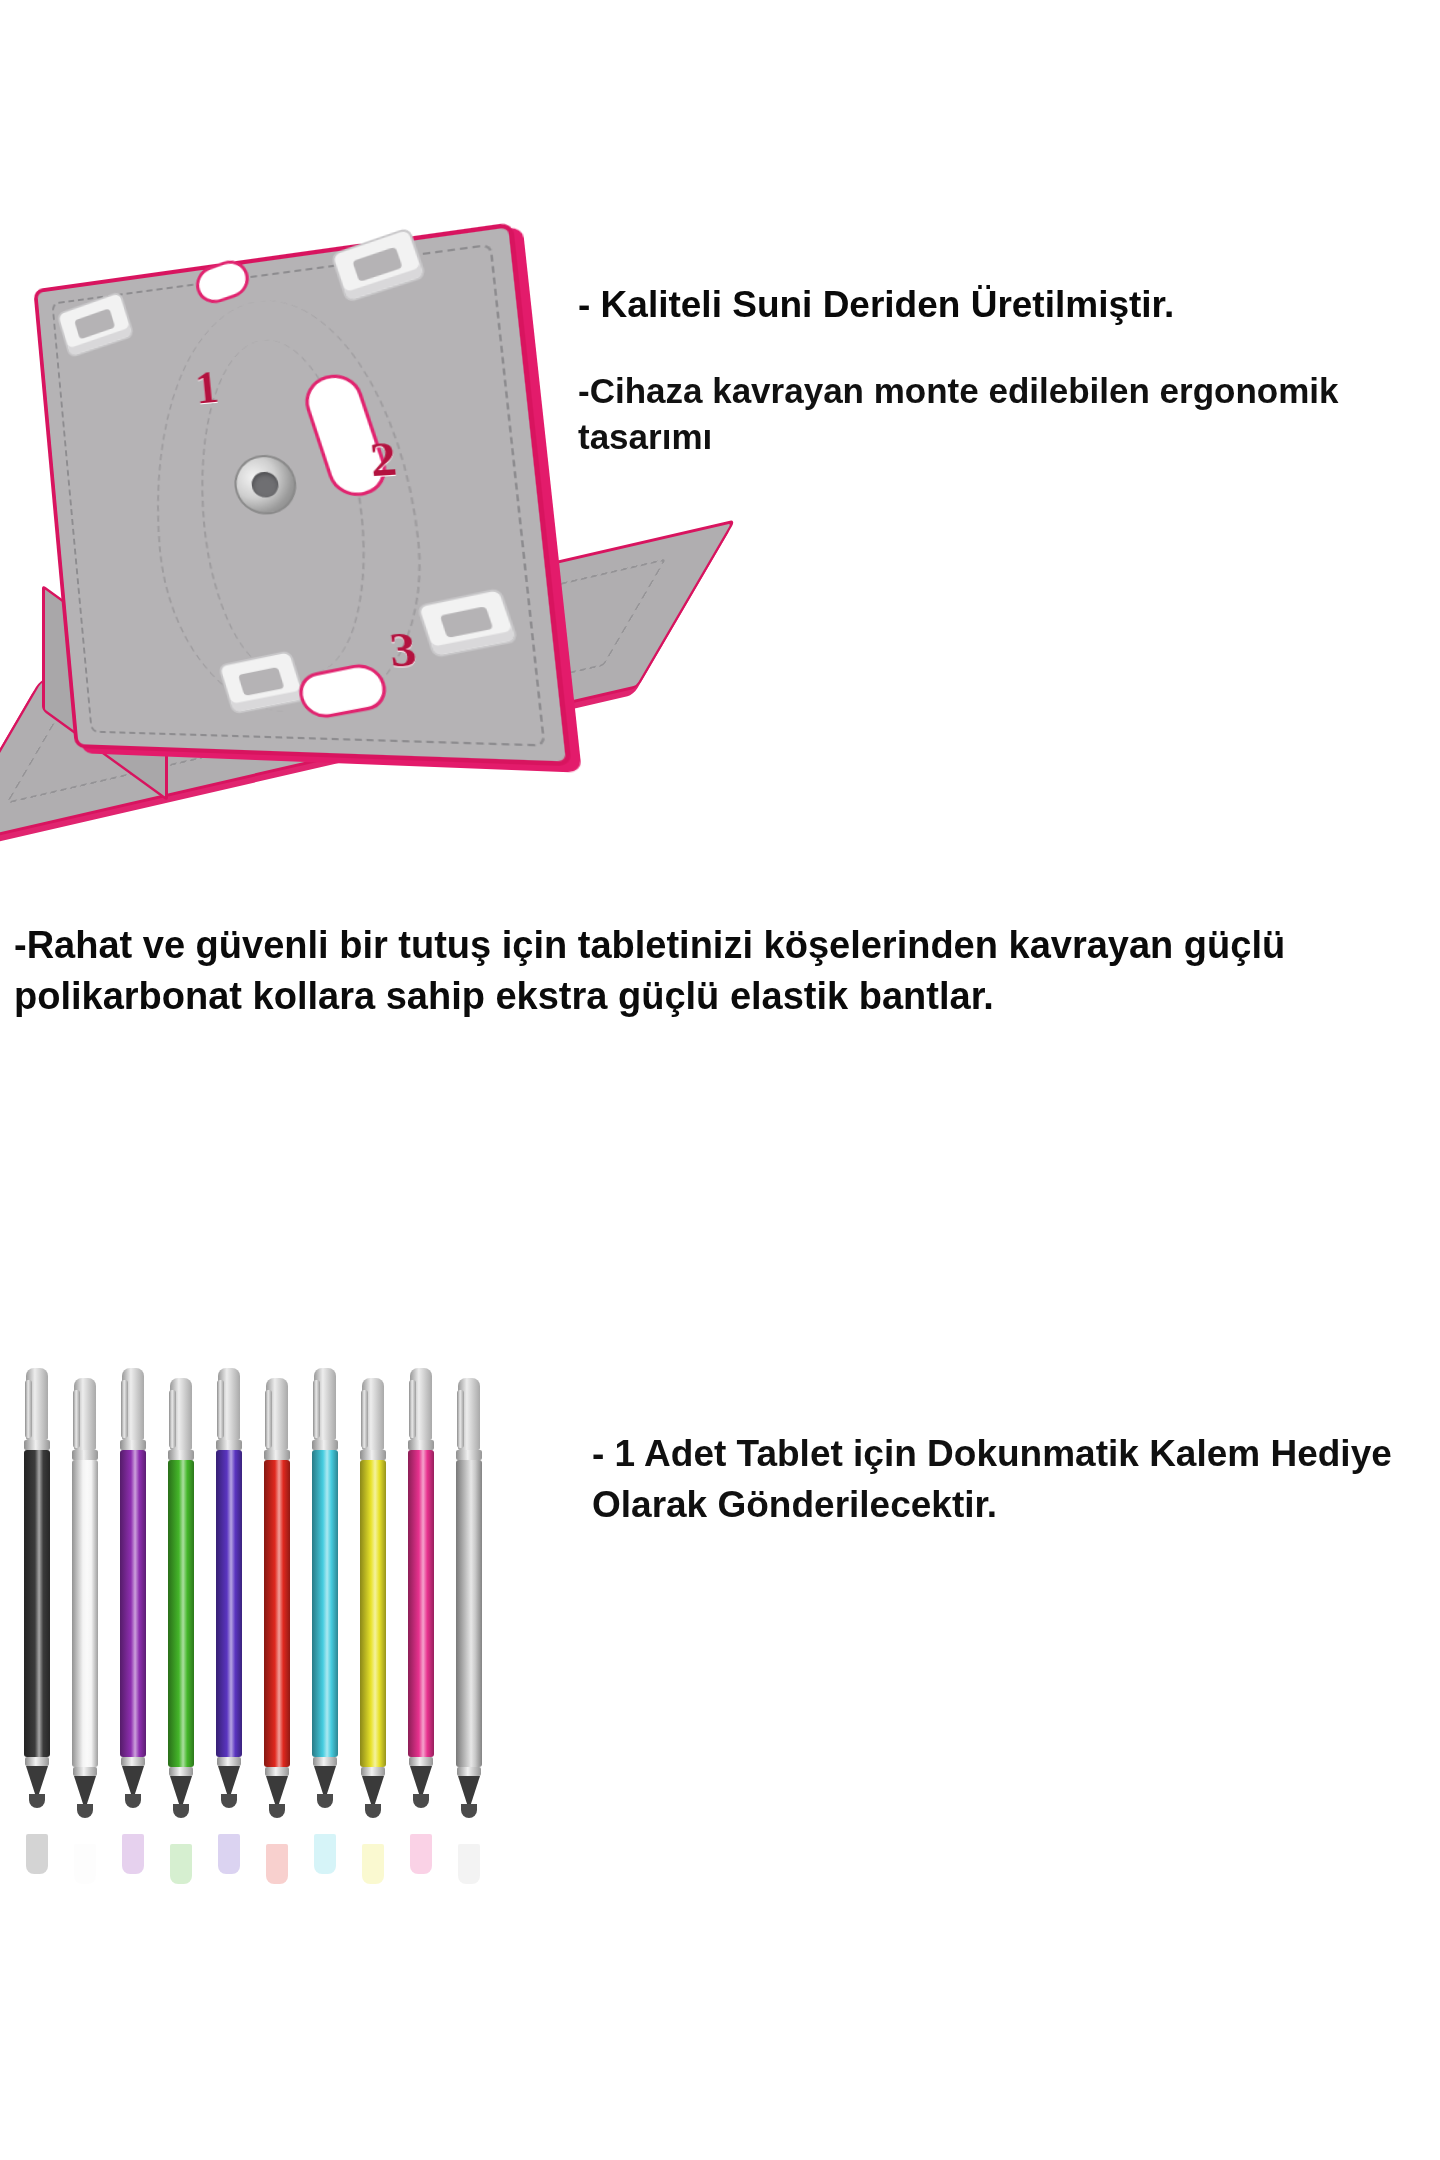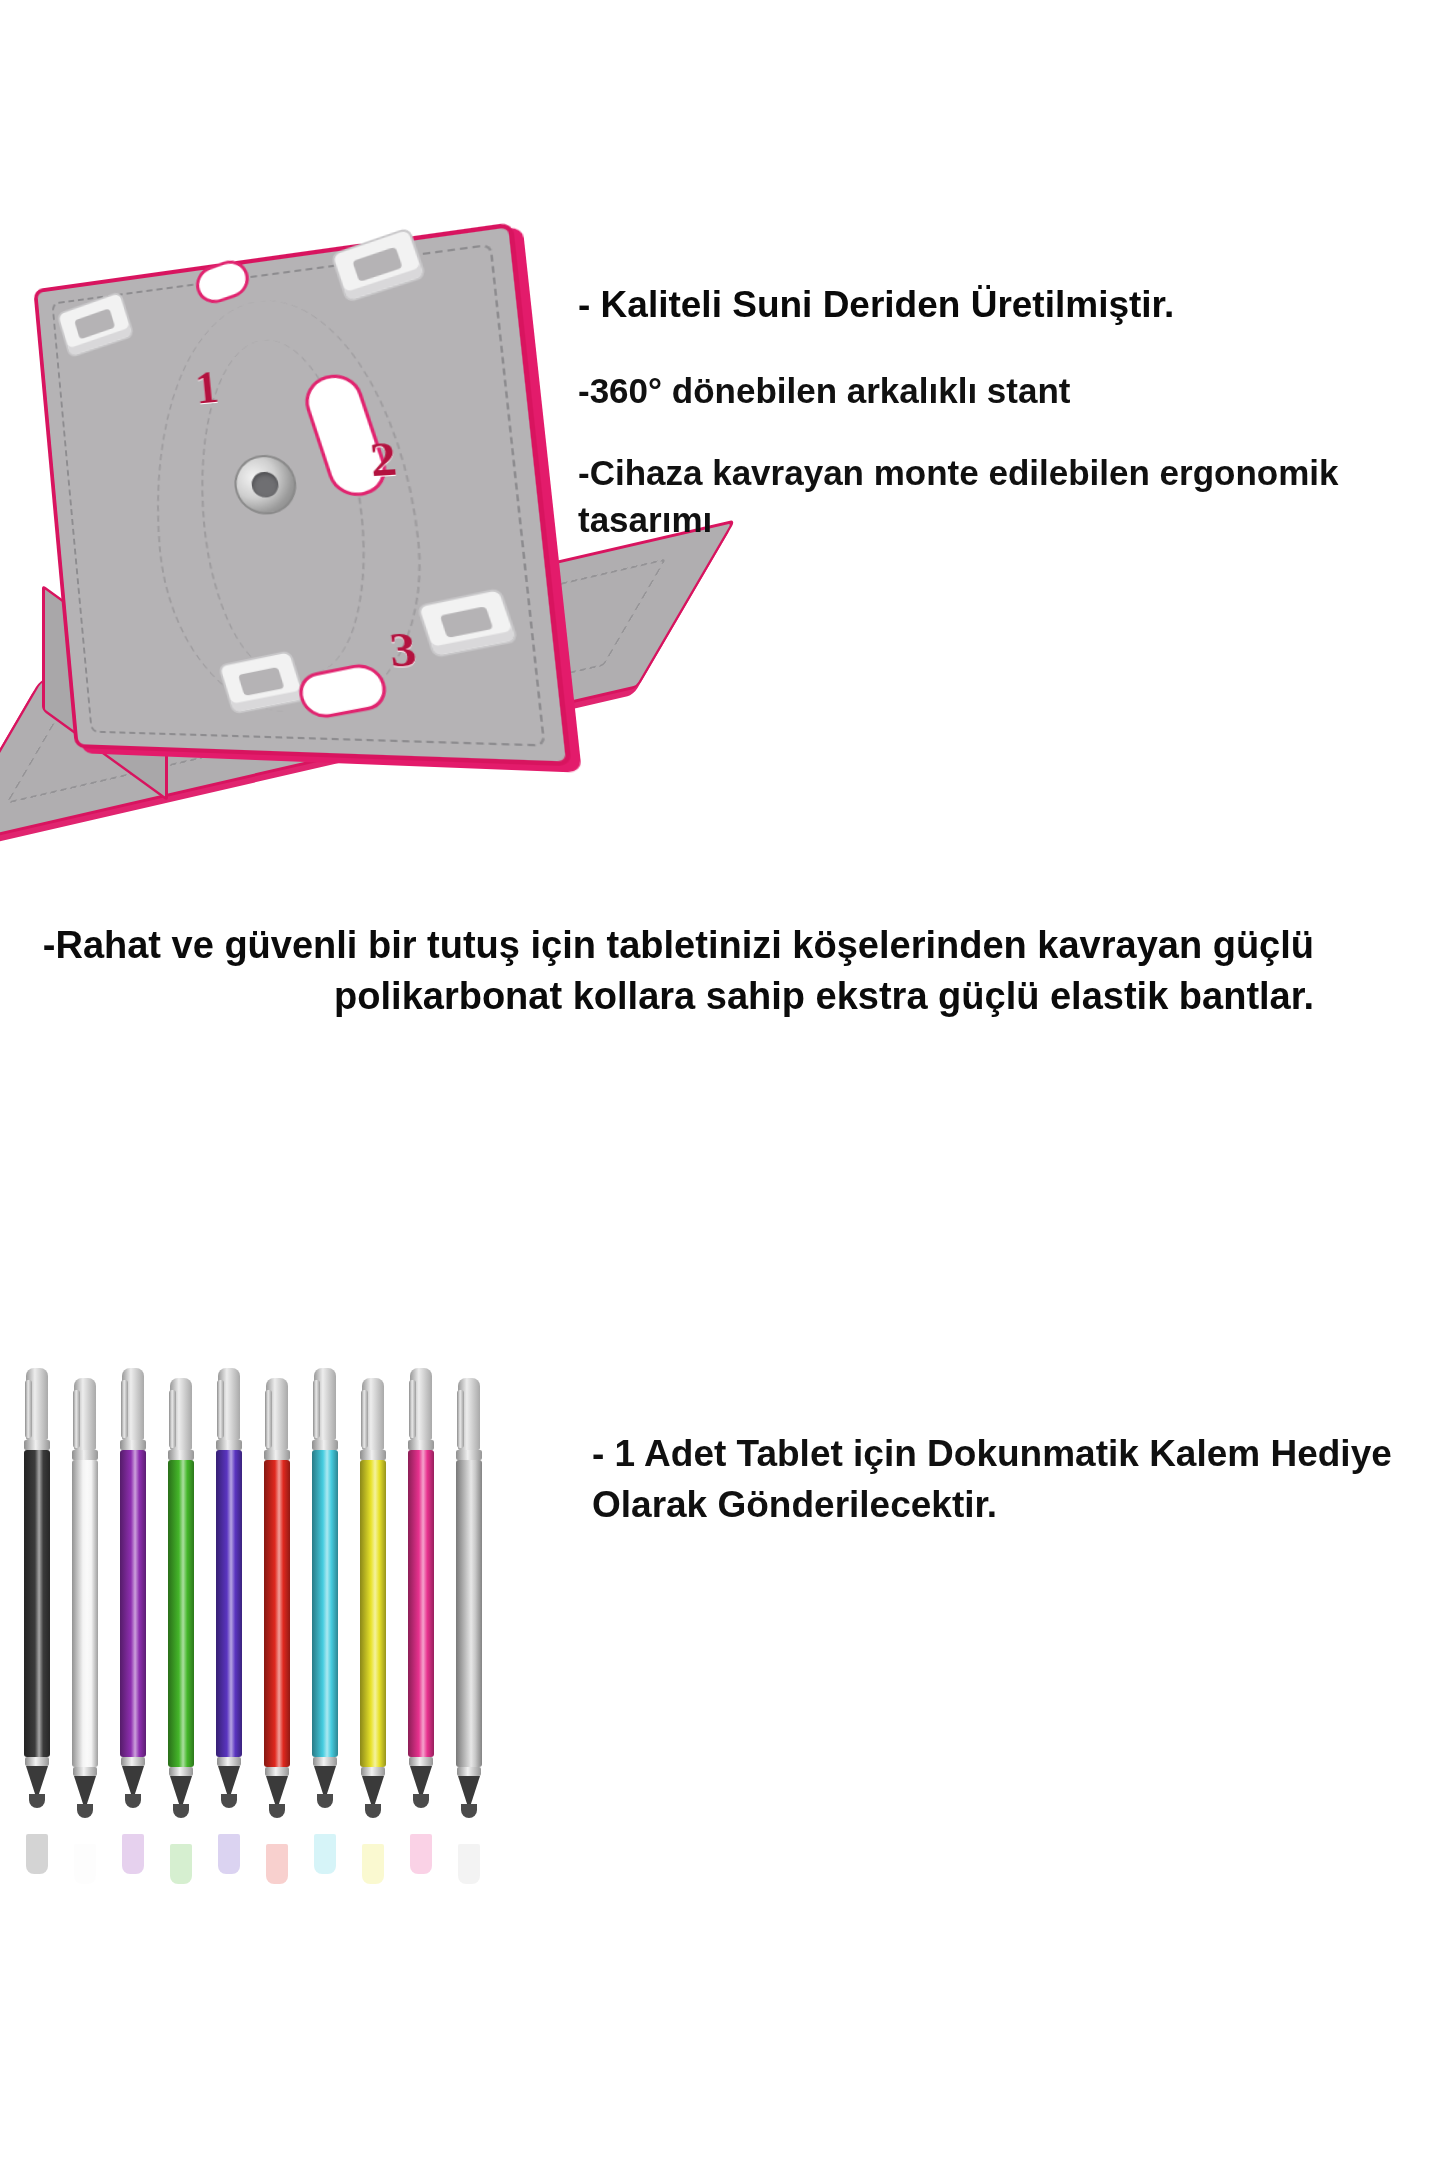--- a/index.html
+++ b/index.html
@@ -377,7 +377,6 @@
 
     <div class="top-text">
       <p class="bullet-strong">- Kaliteli Suni Deriden Üretilmiştir.</p>
-      <p class="bullet">-360° dönebilen arkalıklı stant</p>
       <p class="bullet">-Cihaza kavrayan monte edilebilen ergonomik tasarımı</p>
     </div>
   </div>

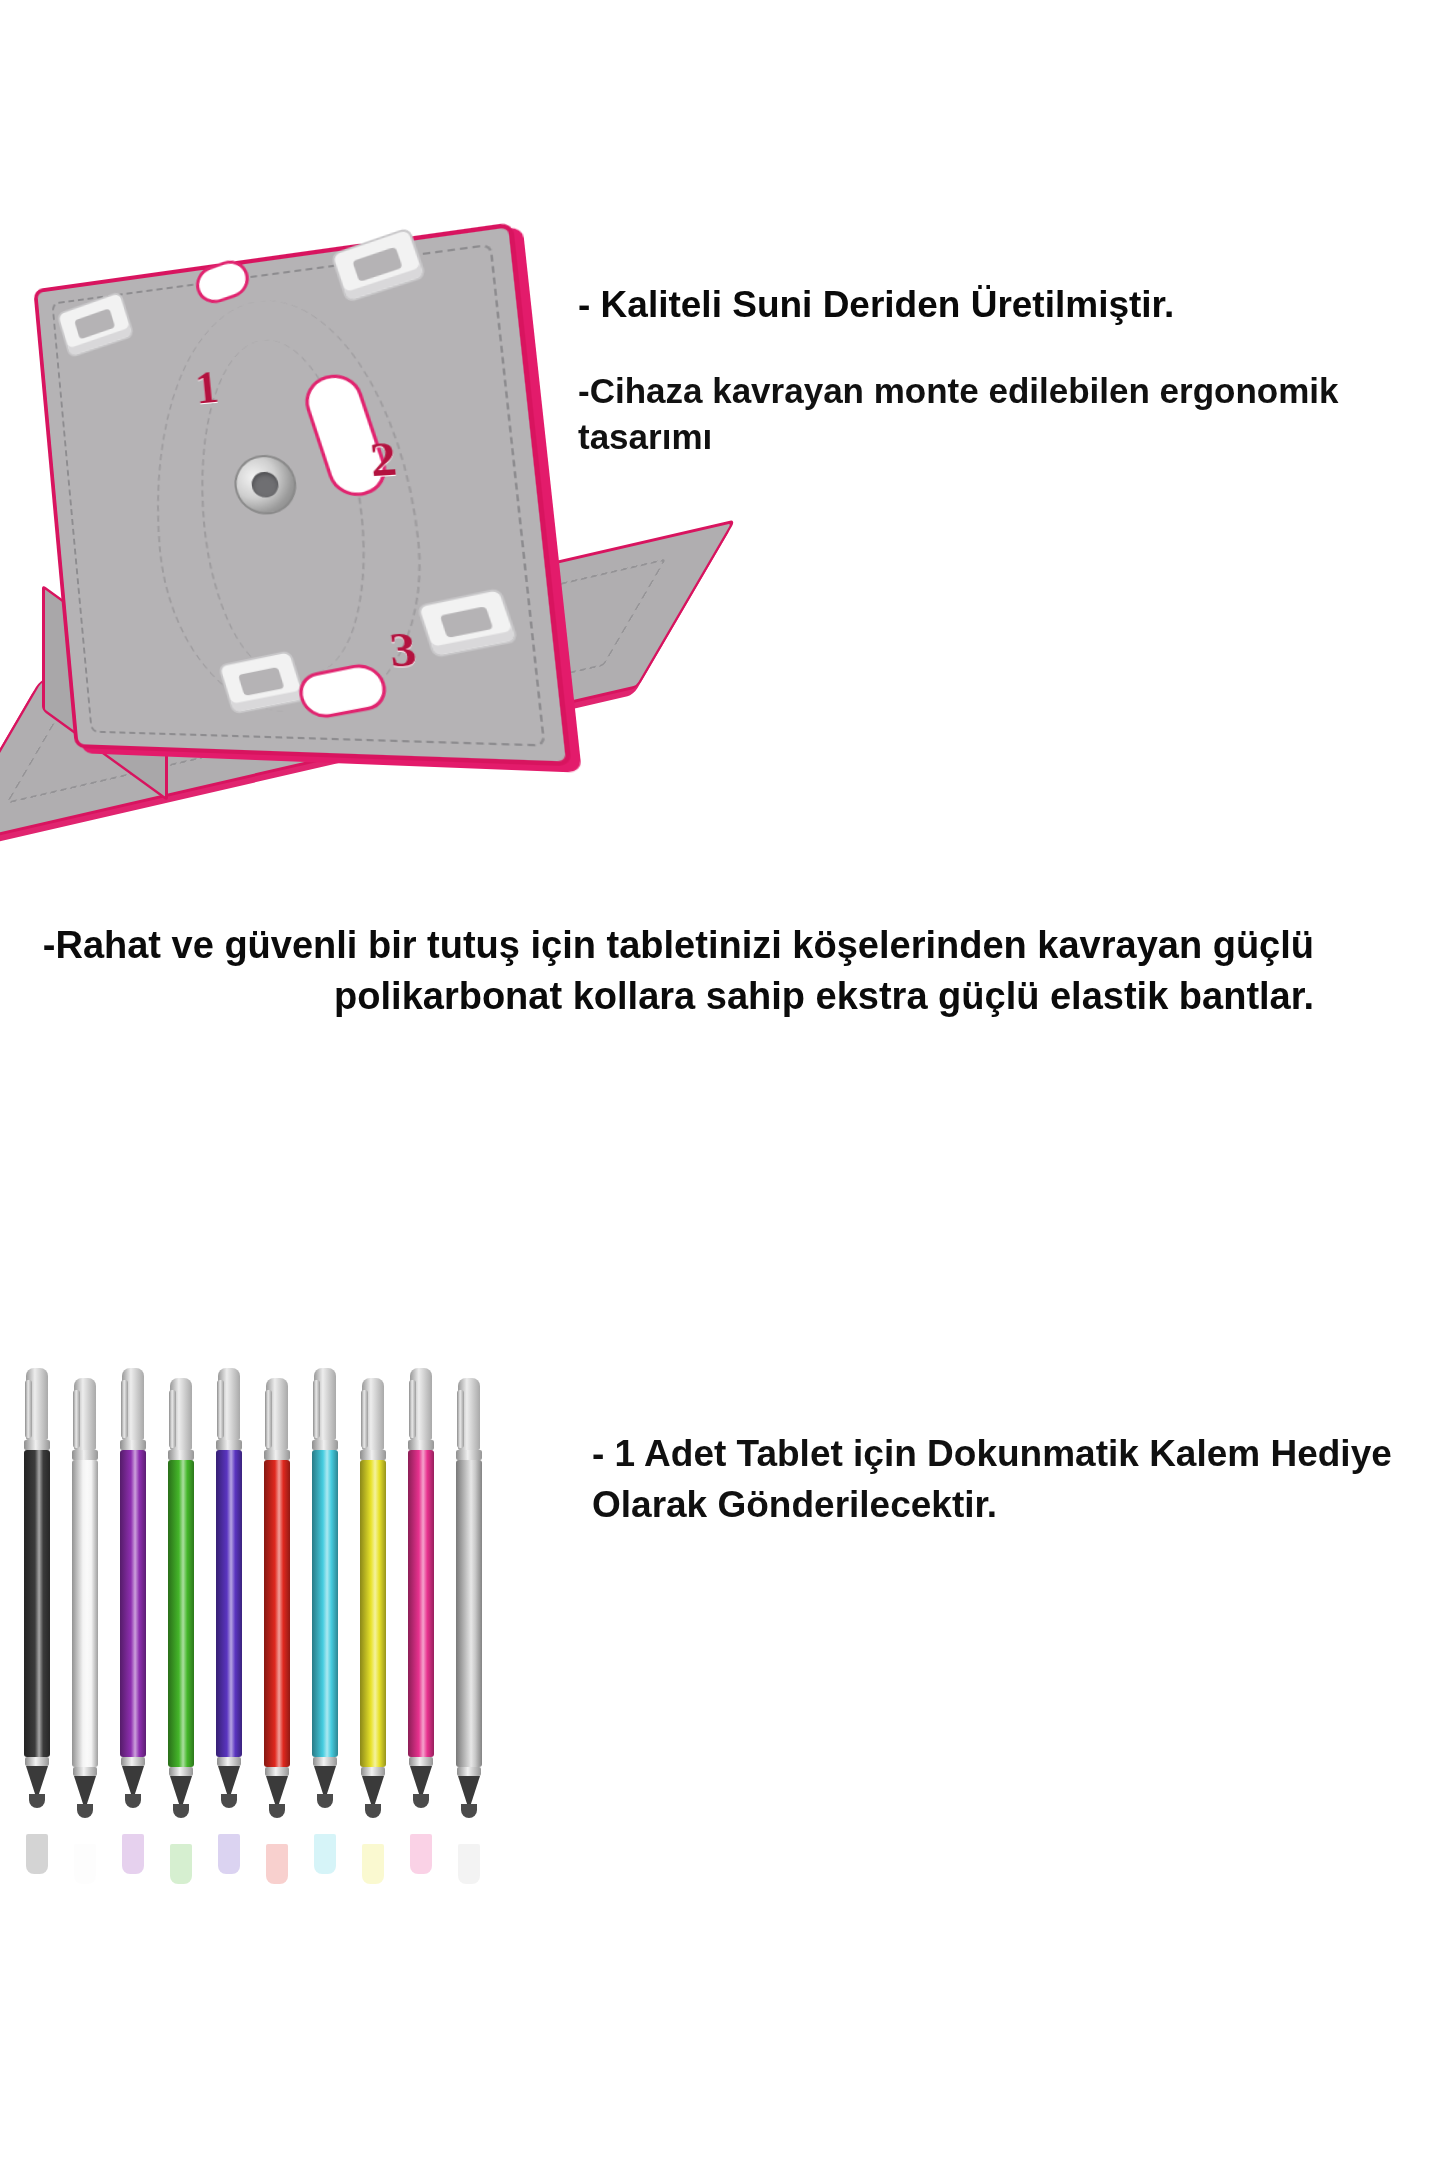--- a/index.html
+++ b/index.html
@@ -233,7 +233,6 @@
     line-height: 1.33;
     margin: 0 0 36px 0;
     color: #0b0b0b;
-    text-align: right;
   }
 
   

